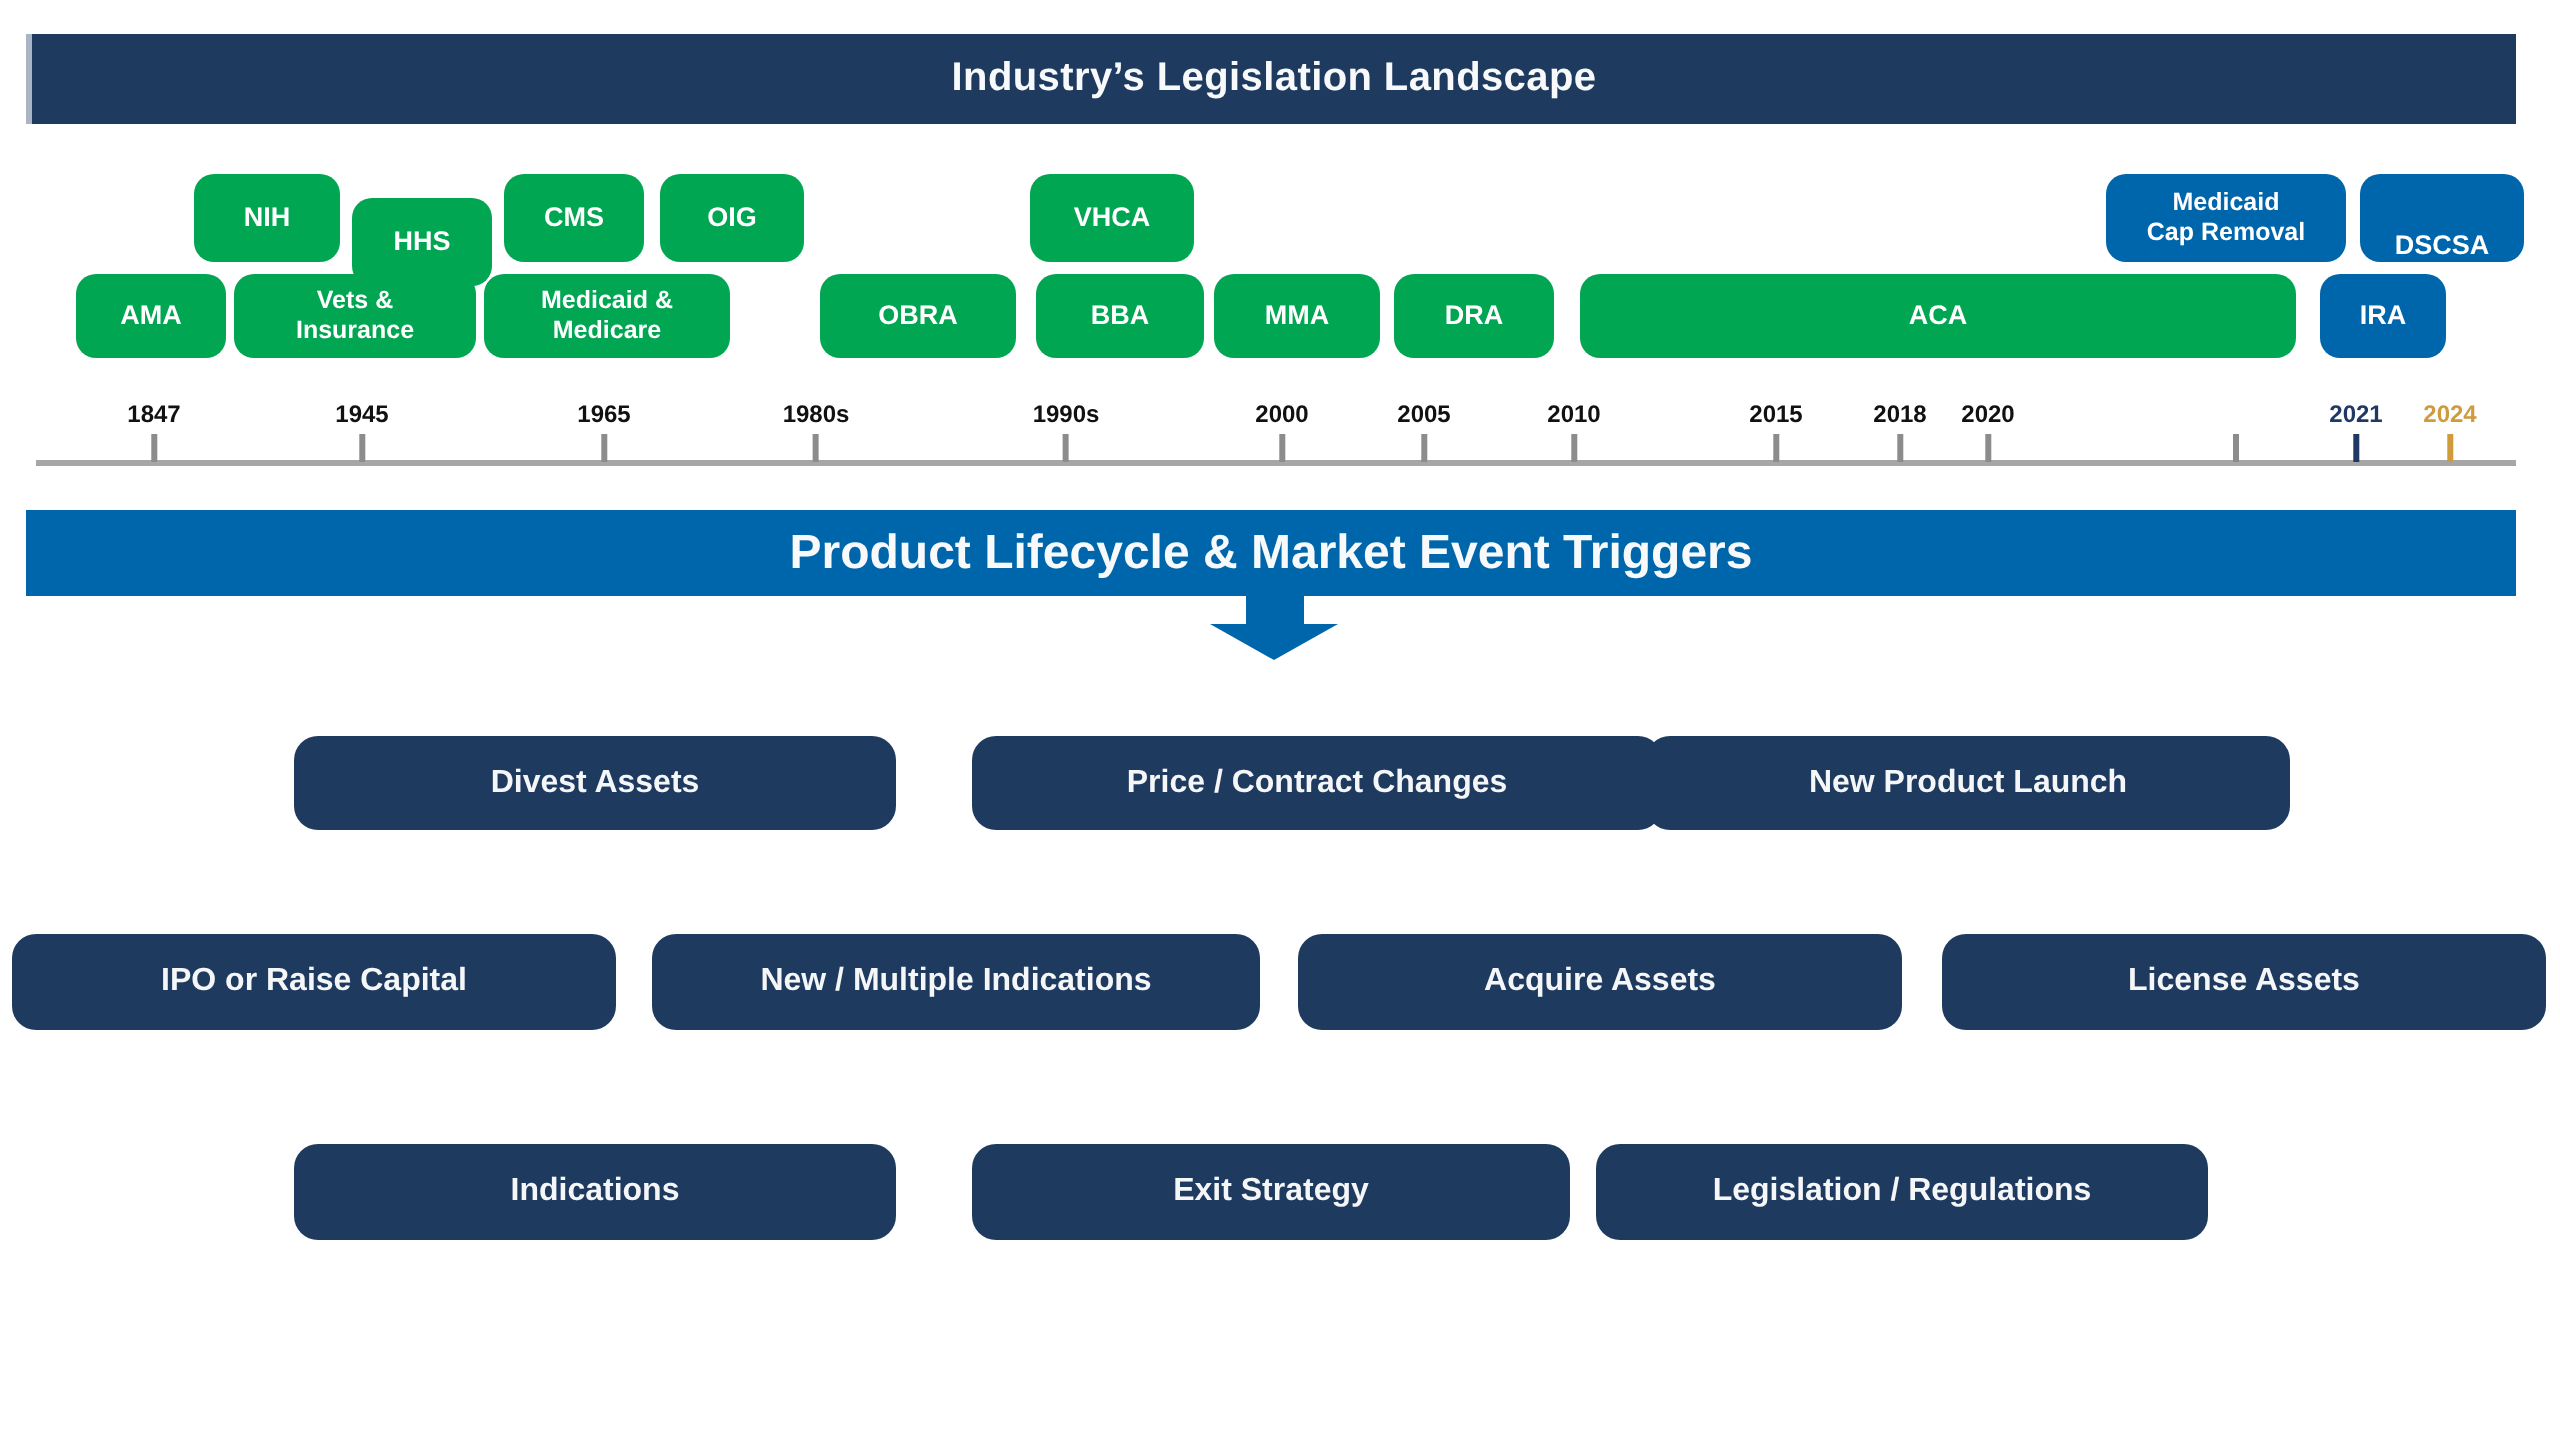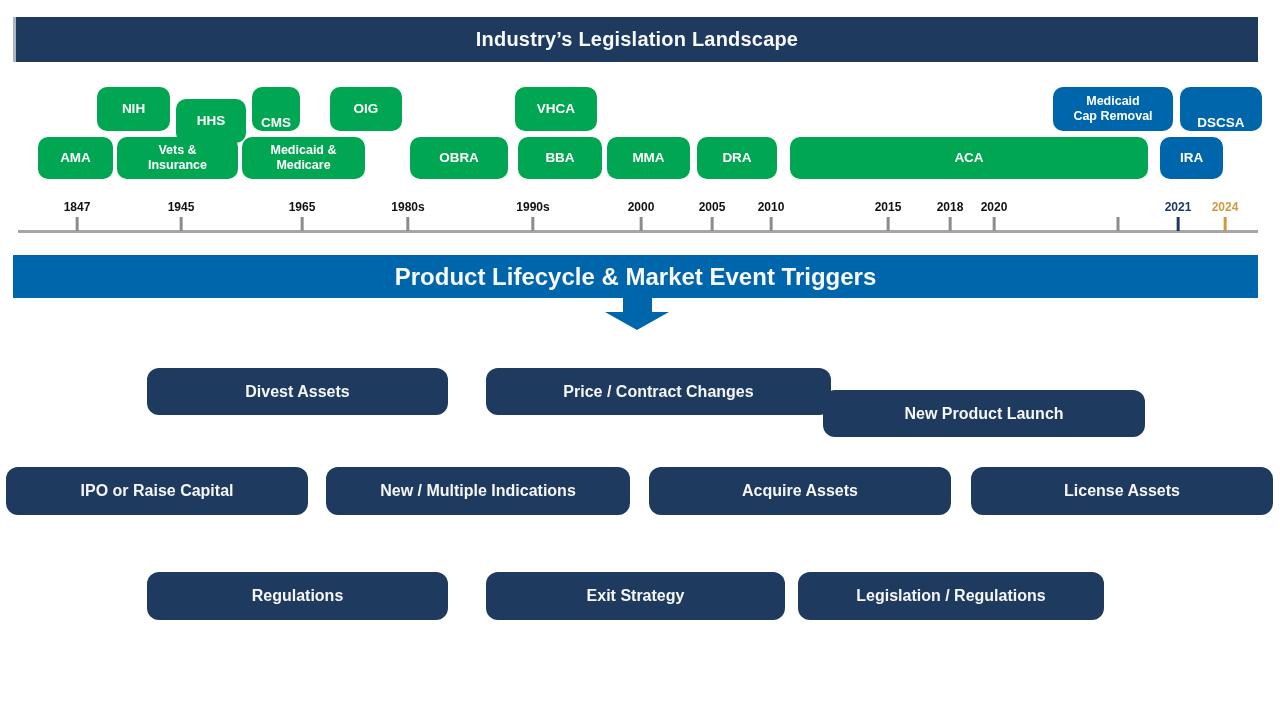--- a/index.html
+++ b/index.html
@@ -64,7 +64,7 @@
   <div class="box" style="left:176px;top:99px;width:70px;">
       <span>HHS</span>
     </div>
-  <div class="box" style="left:252px;top:87px;width:48px;align-items:flex-end;">
+  <div class="box" style="left:252px;top:87px;width:70px;">
       <span>CMS</span>
     </div>
   <div class="box" style="left:330px;top:87px;width:72px;">

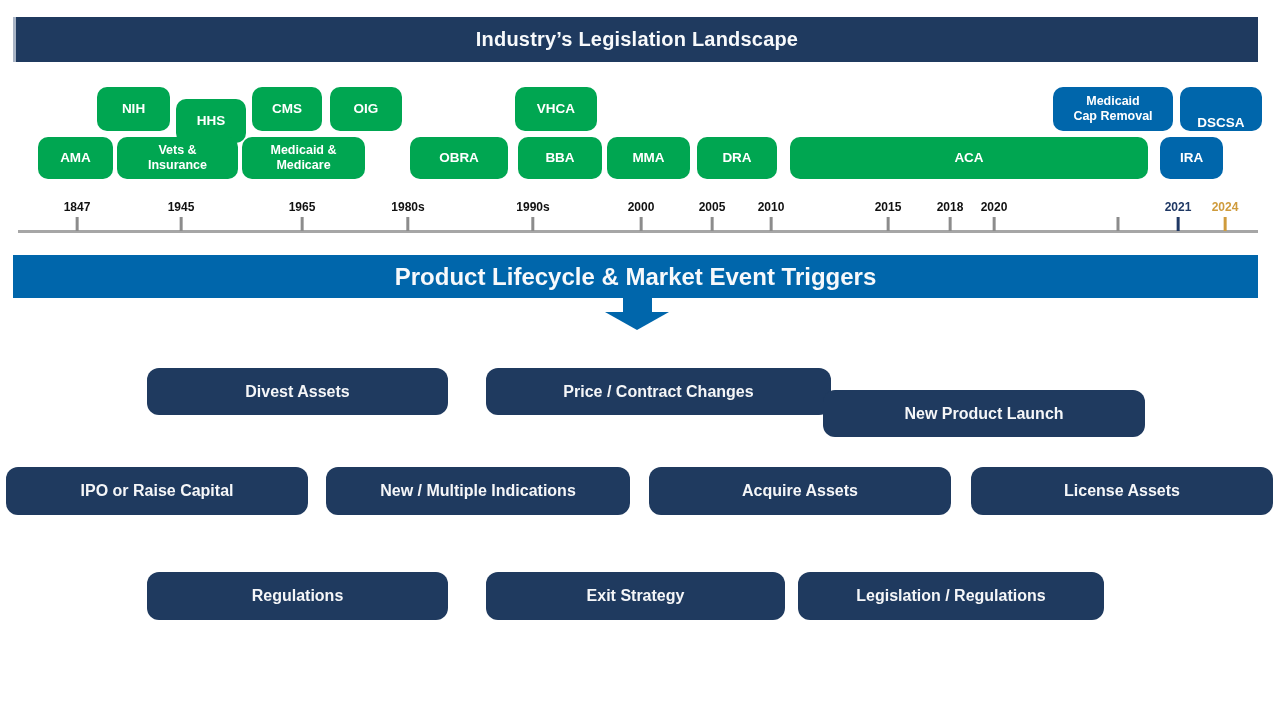--- a/index.html
+++ b/index.html
@@ -140,7 +140,7 @@
       <span class="tick-label">2005</span>
       <span class="tick-mark"></span>
     </div>
-  <div class="tick" style="left:771px;">
+  <div class="tick" style="left:787px;">
       <span class="tick-label">2010</span>
       <span class="tick-mark"></span>
     </div>

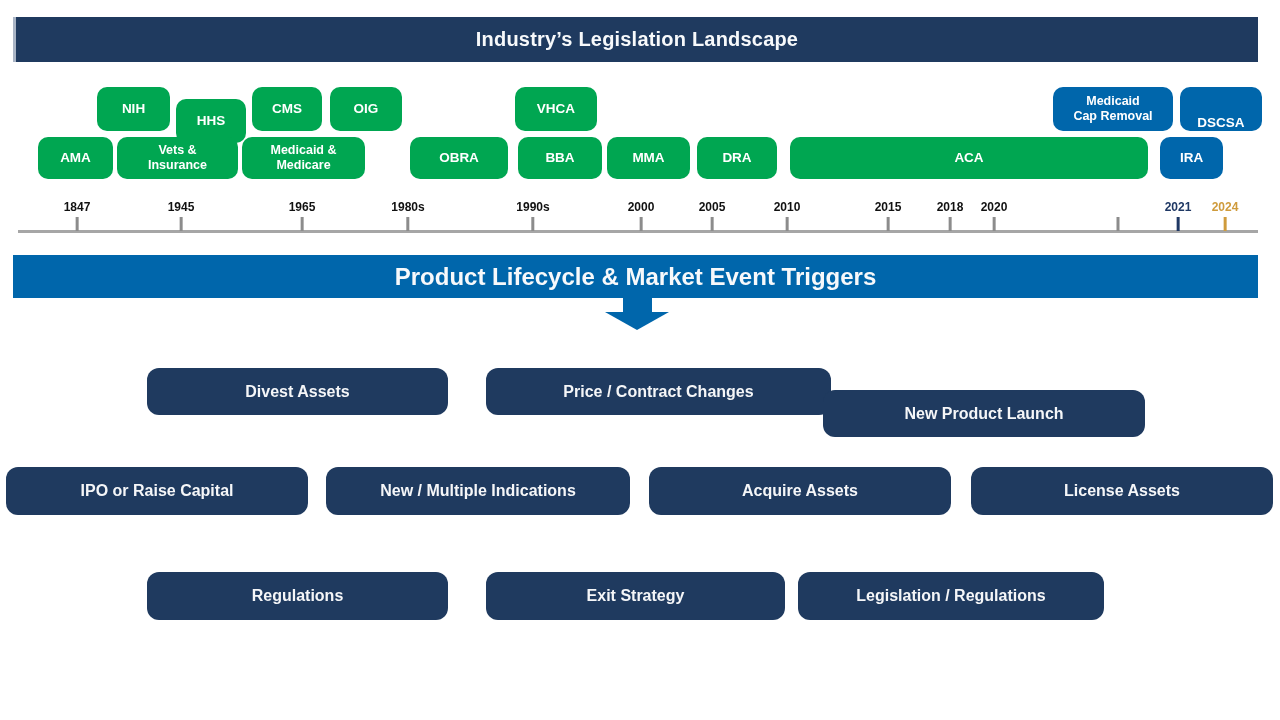--- a/index.html
+++ b/index.html
@@ -181,7 +181,7 @@
   <div class="navy-btn" style="left:486px;top:368px;width:345px;">
       <span>Price / Contract Changes</span>
     </div>
-  <div class="navy-btn" style="left:823px;top:368px;width:322px;margin-top:22px;">
+  <div class="navy-btn" style="left:823px;top:368px;width:322px;">
       <span>New Product Launch</span>
     </div>
 

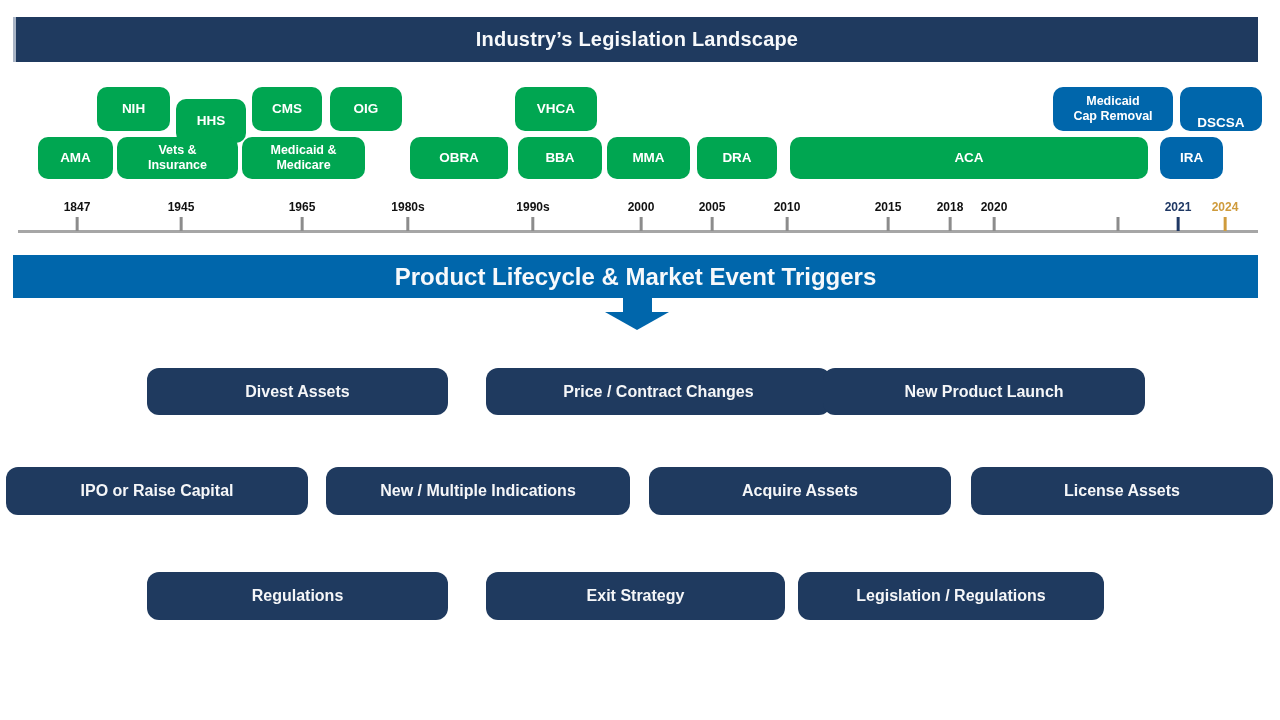--- a/index.html
+++ b/index.html
@@ -199,7 +199,7 @@
     </div>
 
   <div class="navy-btn" style="left:147px;top:572px;width:301px;height:48px;">
-      <span>Regulations</span>
+      <span>Indications</span>
     </div>
   <div class="navy-btn" style="left:486px;top:572px;width:299px;height:48px;">
       <span>Exit Strategy</span>

